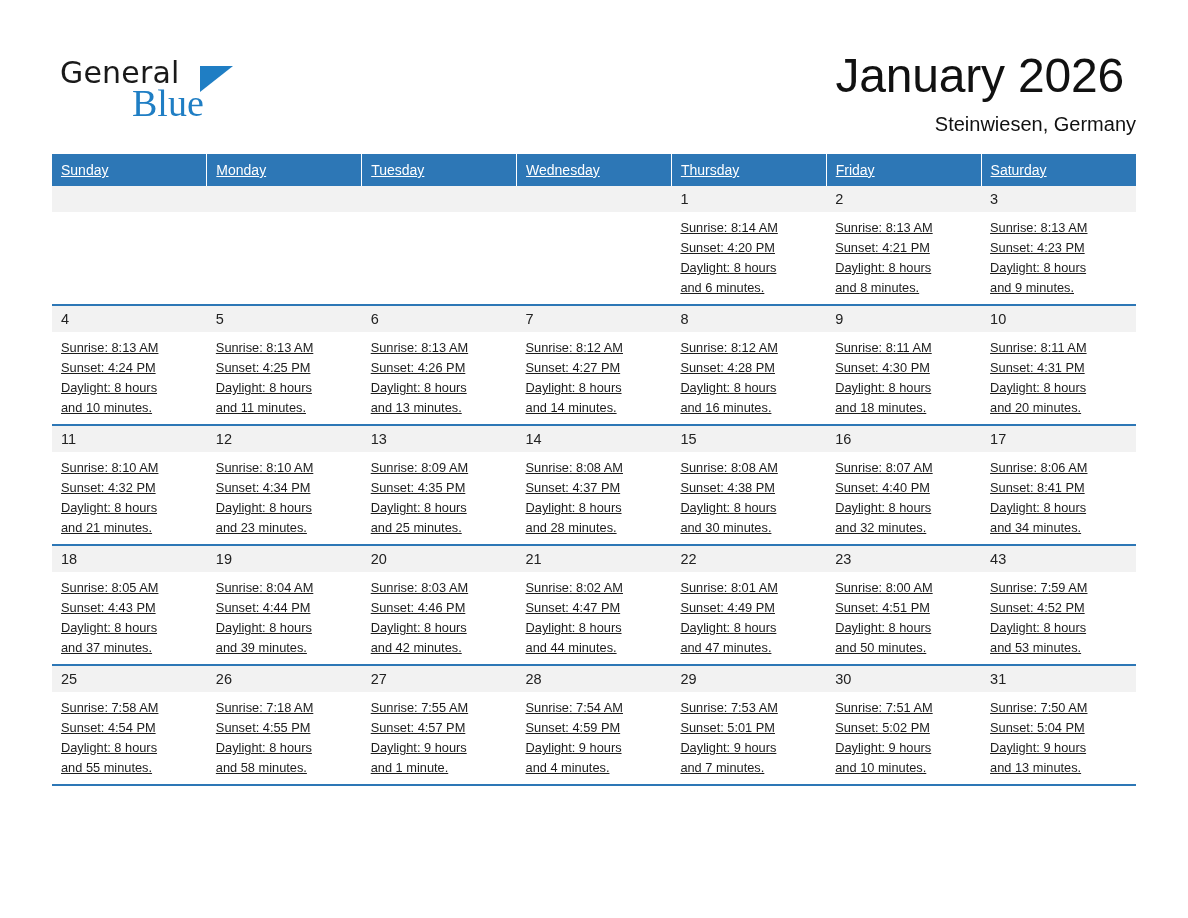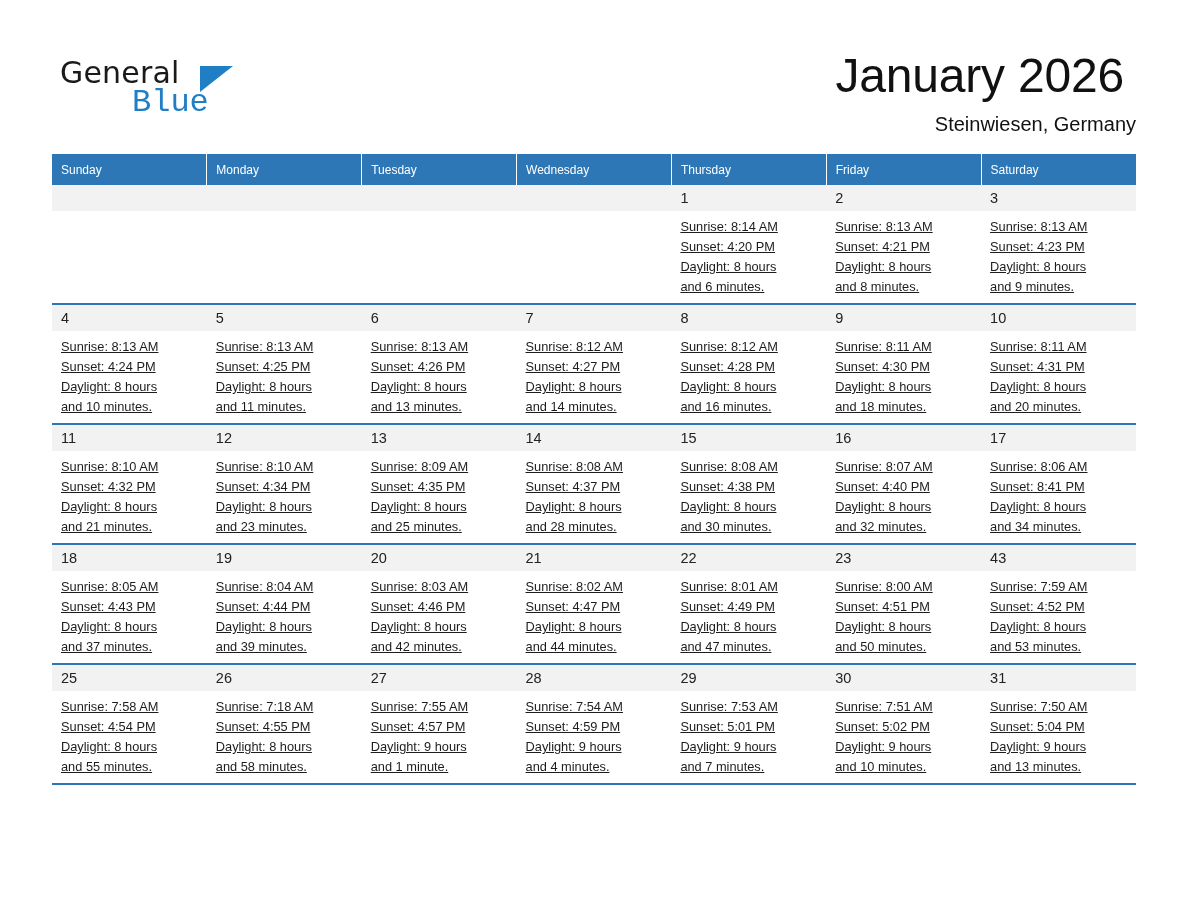--- a/index.html
+++ b/index.html
@@ -39,11 +39,11 @@
     font-family: "DejaVu Sans", sans-serif;
   }
   .logo-blue {
-    font-size: 32px;
+    font-size: 38px;
     color: #1f7ec4;
     line-height: 30px;
     margin-left: 72px;
-    font-family: Liberation Mono, monospace;
+    font-family: Liberation Serif, serif;
     display: block;
     margin-top: -2px;
   }

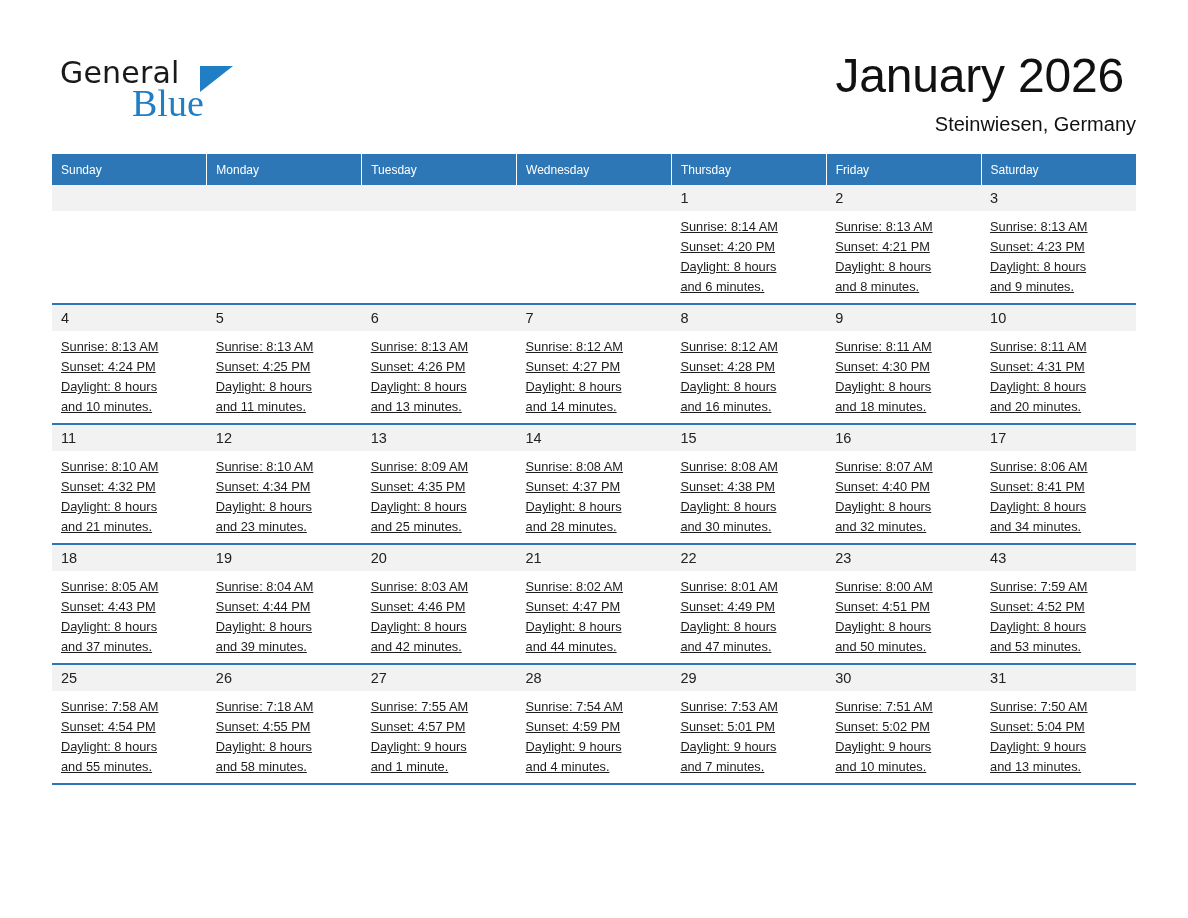--- a/index.html
+++ b/index.html
@@ -83,12 +83,13 @@
   table.cal th {
     background: #2d77b6;
     color: #ffffff;
-    font-size: 12px;
+    font-size: 14px;
     font-weight: normal;
     text-align: left;
     padding: 8px 0 8px 9px;
     height: 15px;
     border-right: 1px solid #ffffff;
+    text-decoration: underline;
   }
   table.cal th:last-child { border-right: none; }
 

